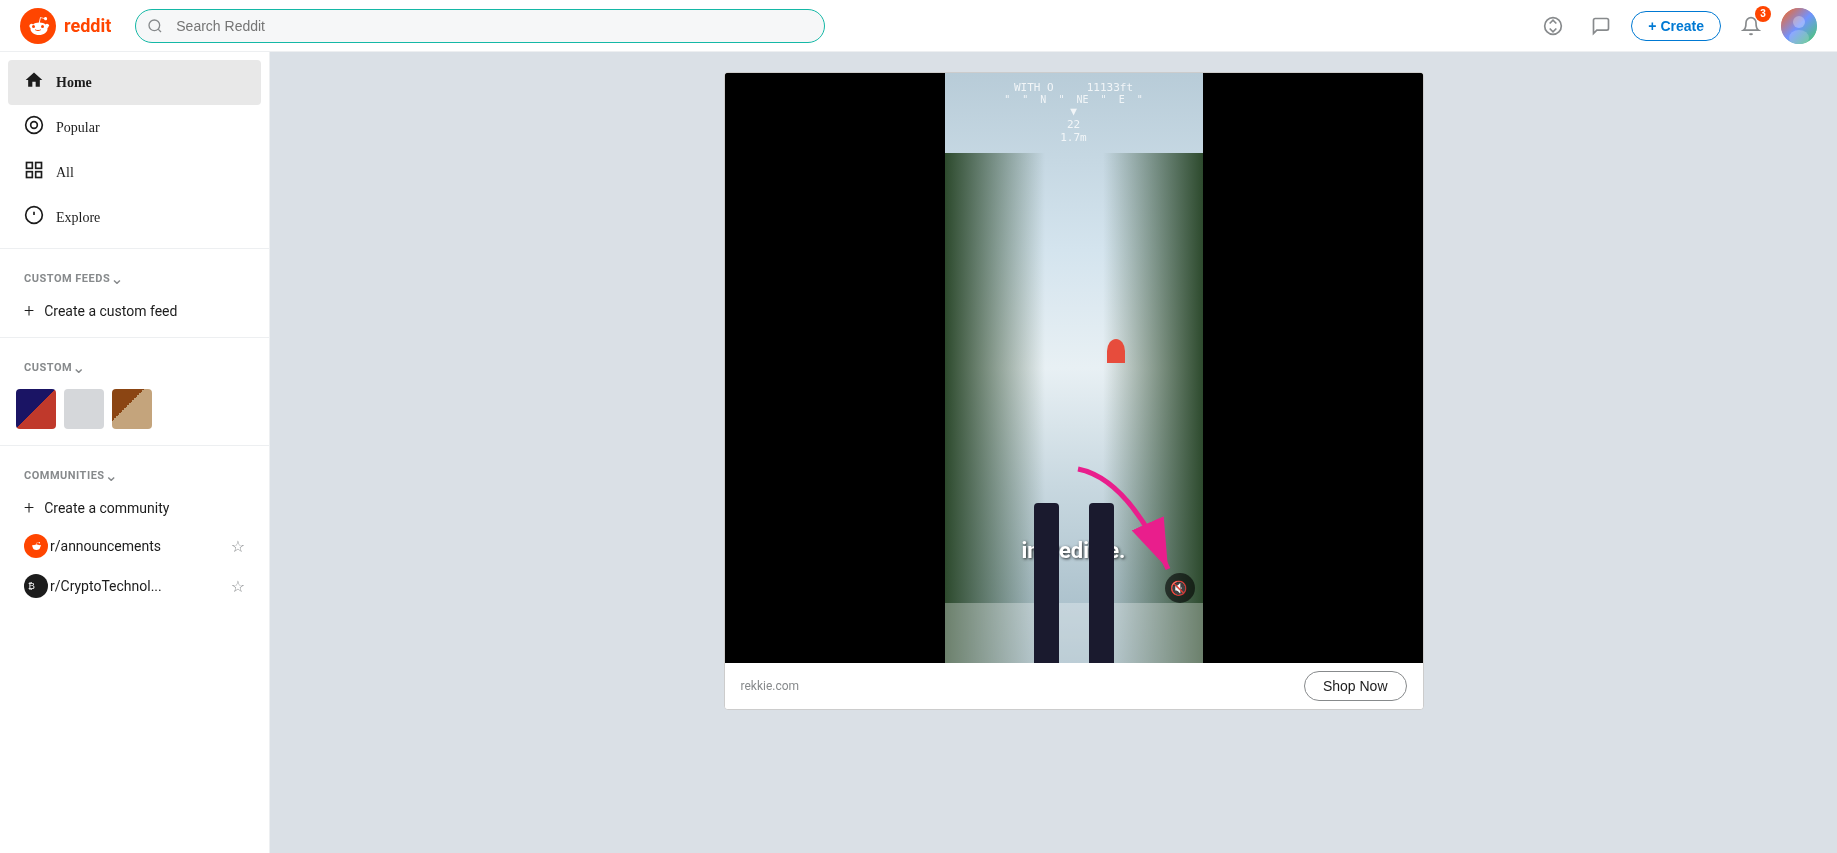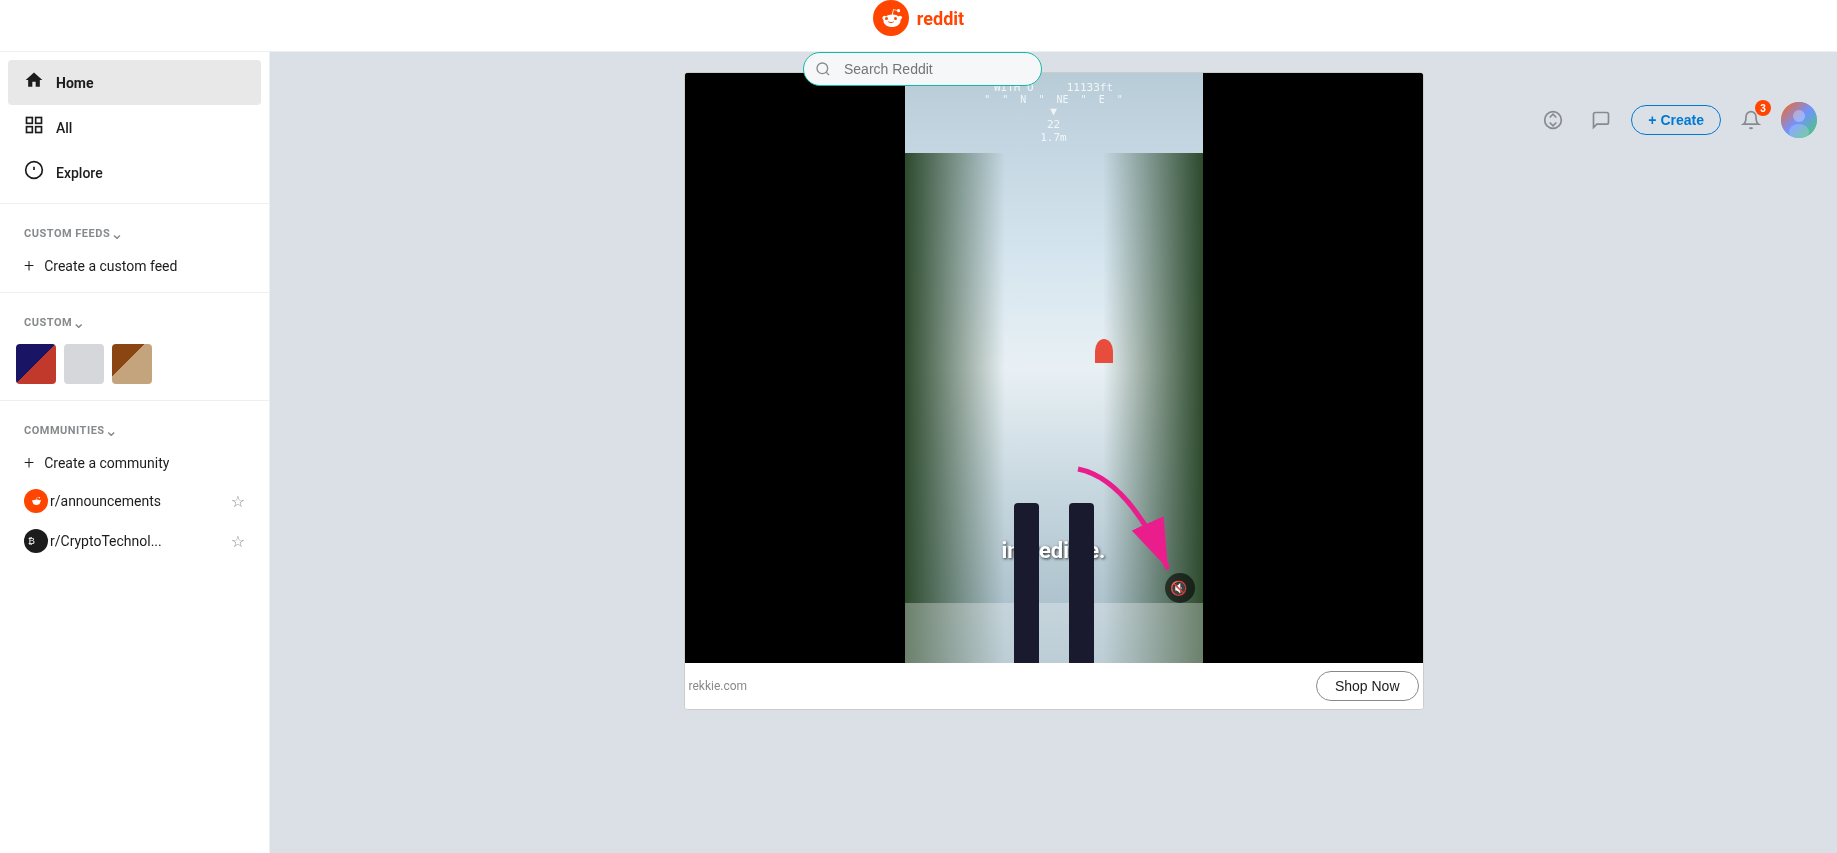--- a/index.html
+++ b/index.html
@@ -17,7 +17,6 @@
       top: 0; left: 0; right: 0;
       z-index: 100;
       gap: 16px;
-      flex-direction: column;
     }
     .logo-area {
       display: flex;

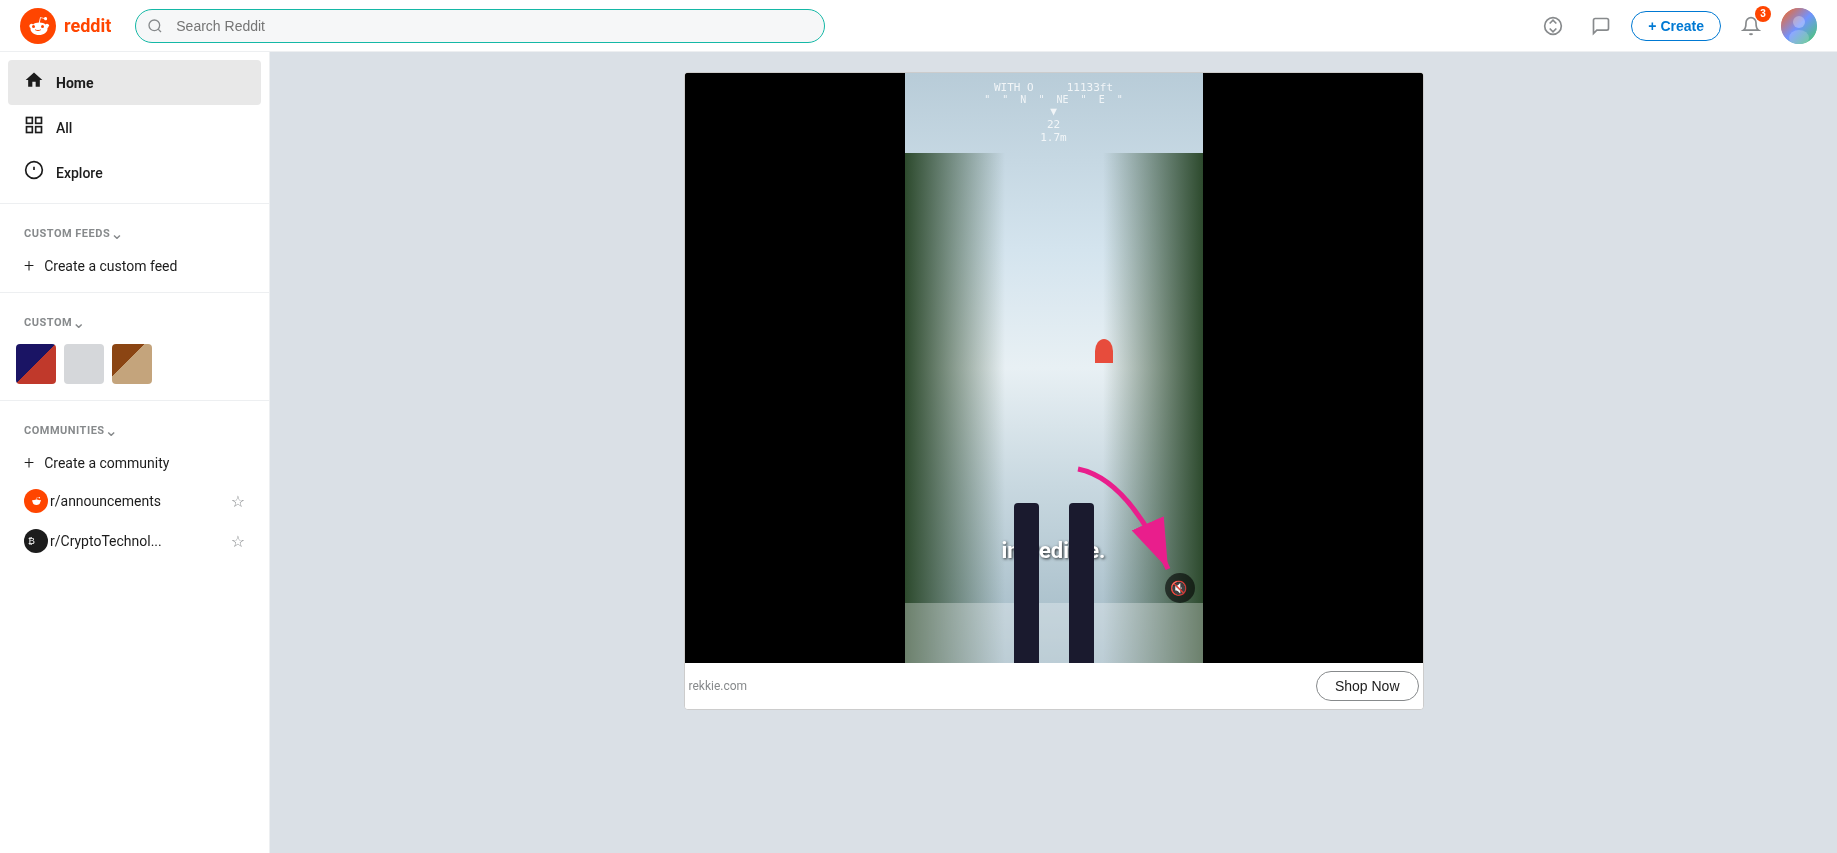--- a/index.html
+++ b/index.html
@@ -147,6 +147,7 @@
       font-size: 14px;
       font-weight: 500;
       color: #1c1c1c;
+      font-family: Liberation Serif, serif;
     }
     .sidebar-nav-item.active { background: #e8e8e8; font-weight: 700; }
     .sidebar-icon {

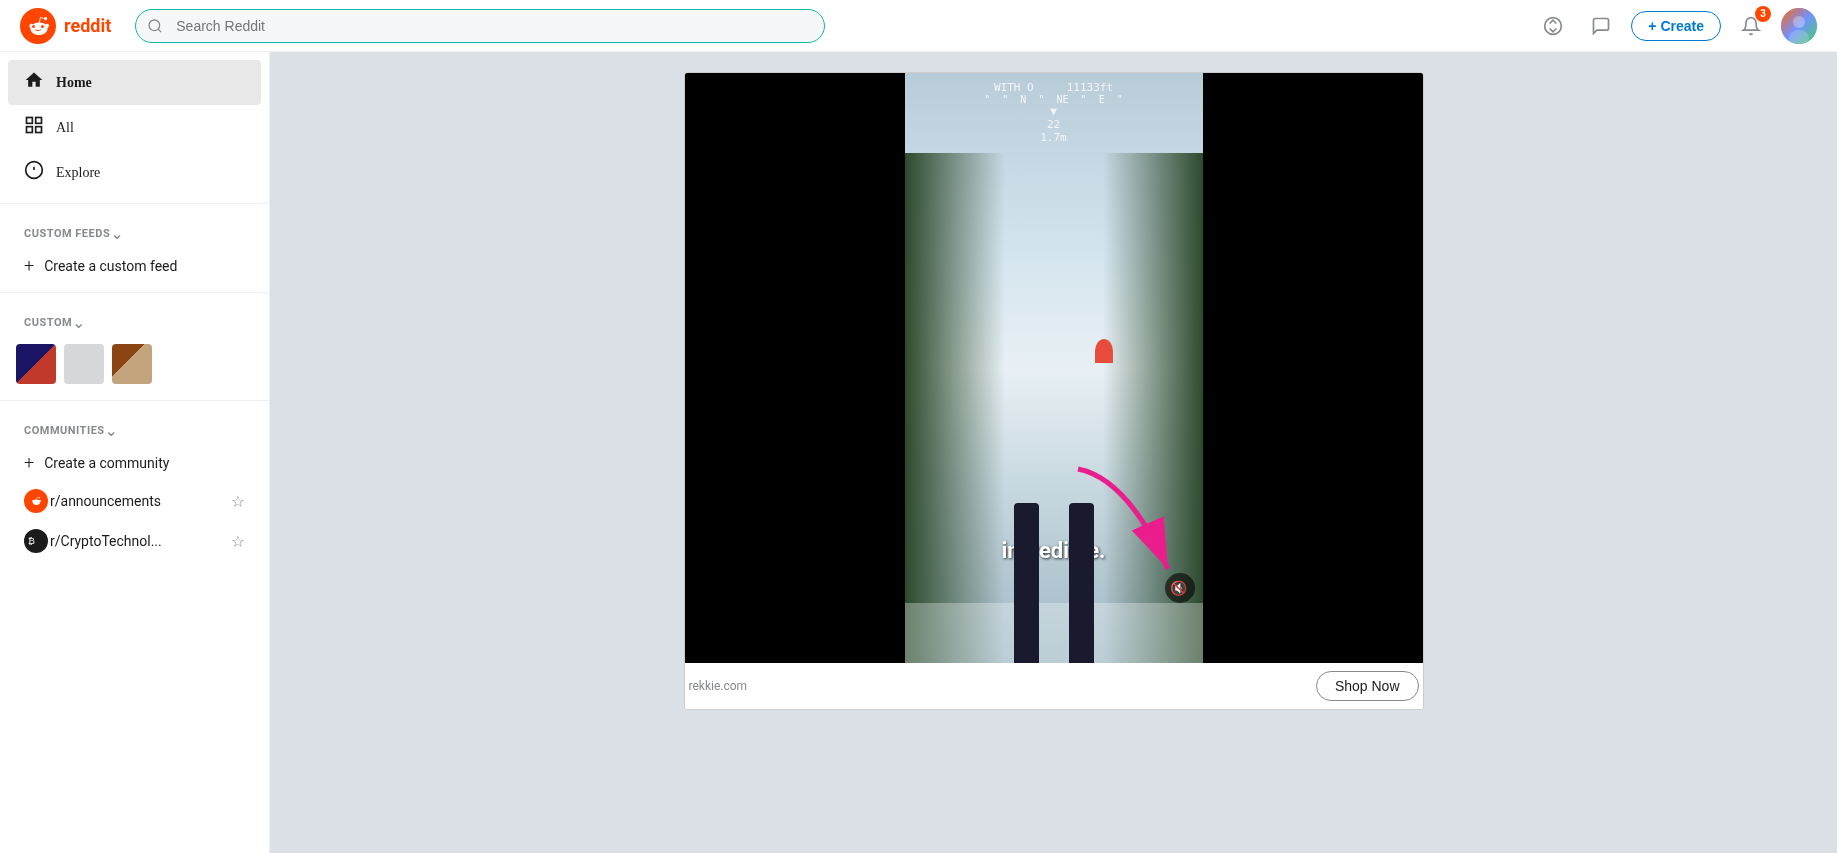--- a/index.html
+++ b/index.html
@@ -254,6 +254,7 @@
       border-radius: 4px;
       border: 1px solid #ccc;
       overflow: hidden;
+      margin-left: 40px;
     }
     .video-container {
       position: relative;

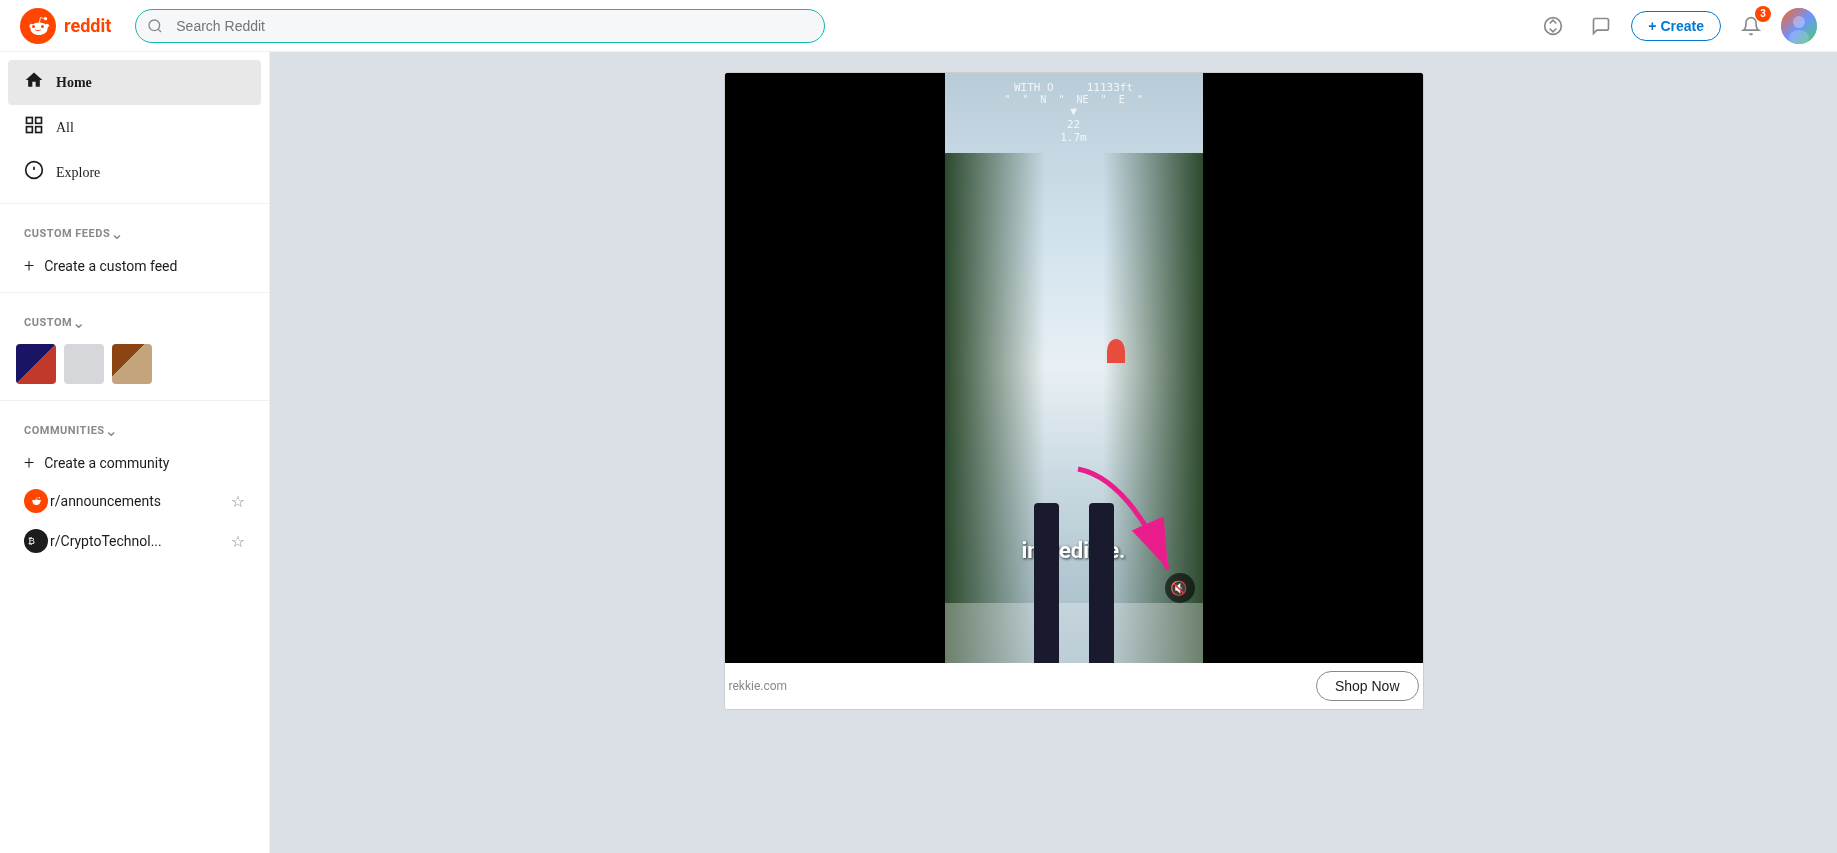--- a/index.html
+++ b/index.html
@@ -489,6 +489,15 @@
     <div class="sidebar-nav-item">
       <span class="sidebar-icon">
         <svg width="20" height="20" viewBox="0 0 24 24" fill="none" stroke="currentColor" stroke-width="2">
+            <circle cx="12" cy="12" r="10"></circle>
+            <circle cx="12" cy="12" r="4"></circle>
+          </svg>
+      </span>
+      <span>Popular</span>
+    </div>
+    <div class="sidebar-nav-item">
+      <span class="sidebar-icon">
+        <svg width="20" height="20" viewBox="0 0 24 24" fill="none" stroke="currentColor" stroke-width="2">
             <rect x="3" y="3" width="7" height="7"></rect>
             <rect x="14" y="3" width="7" height="7"></rect>
             <rect x="14" y="14" width="7" height="7"></rect>

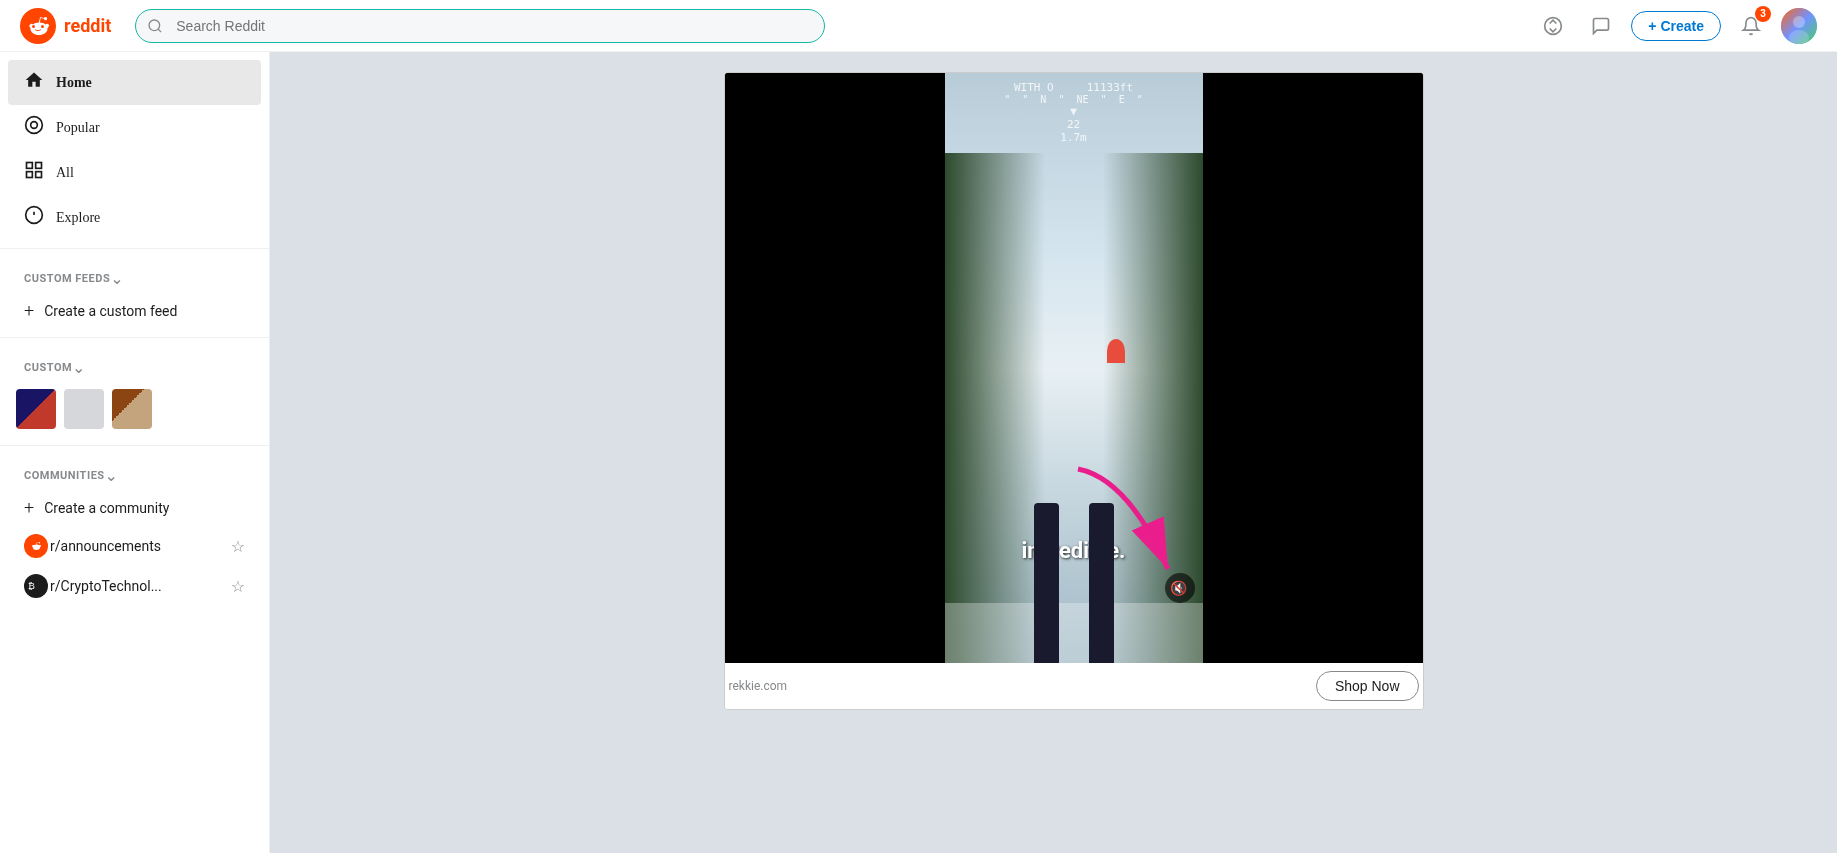--- a/index.html
+++ b/index.html
@@ -378,7 +378,7 @@
     
     .post-footer {
       background: #fff;
-      padding: 8px 4px;
+      padding: 8px 16px;
       display: flex;
       align-items: center;
       justify-content: space-between;

